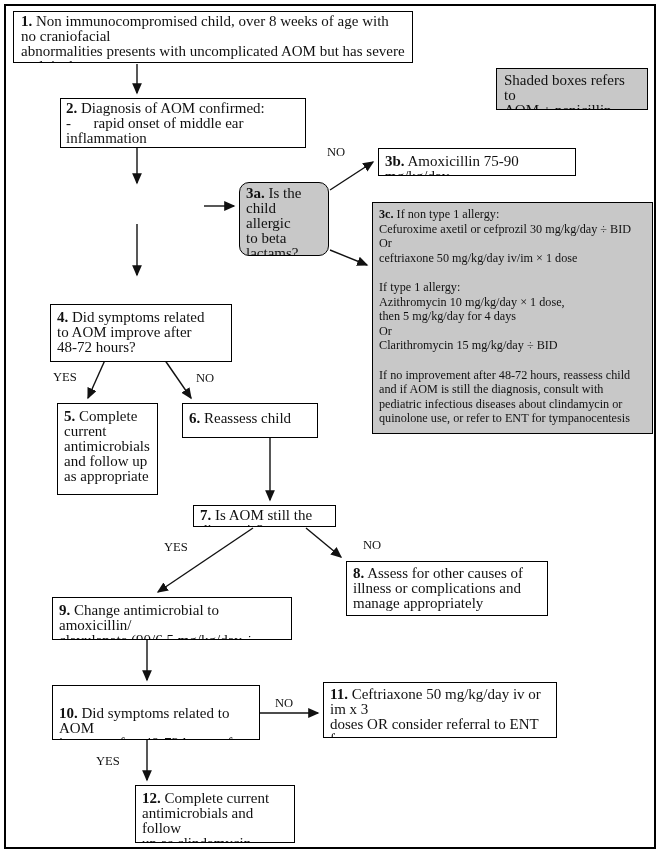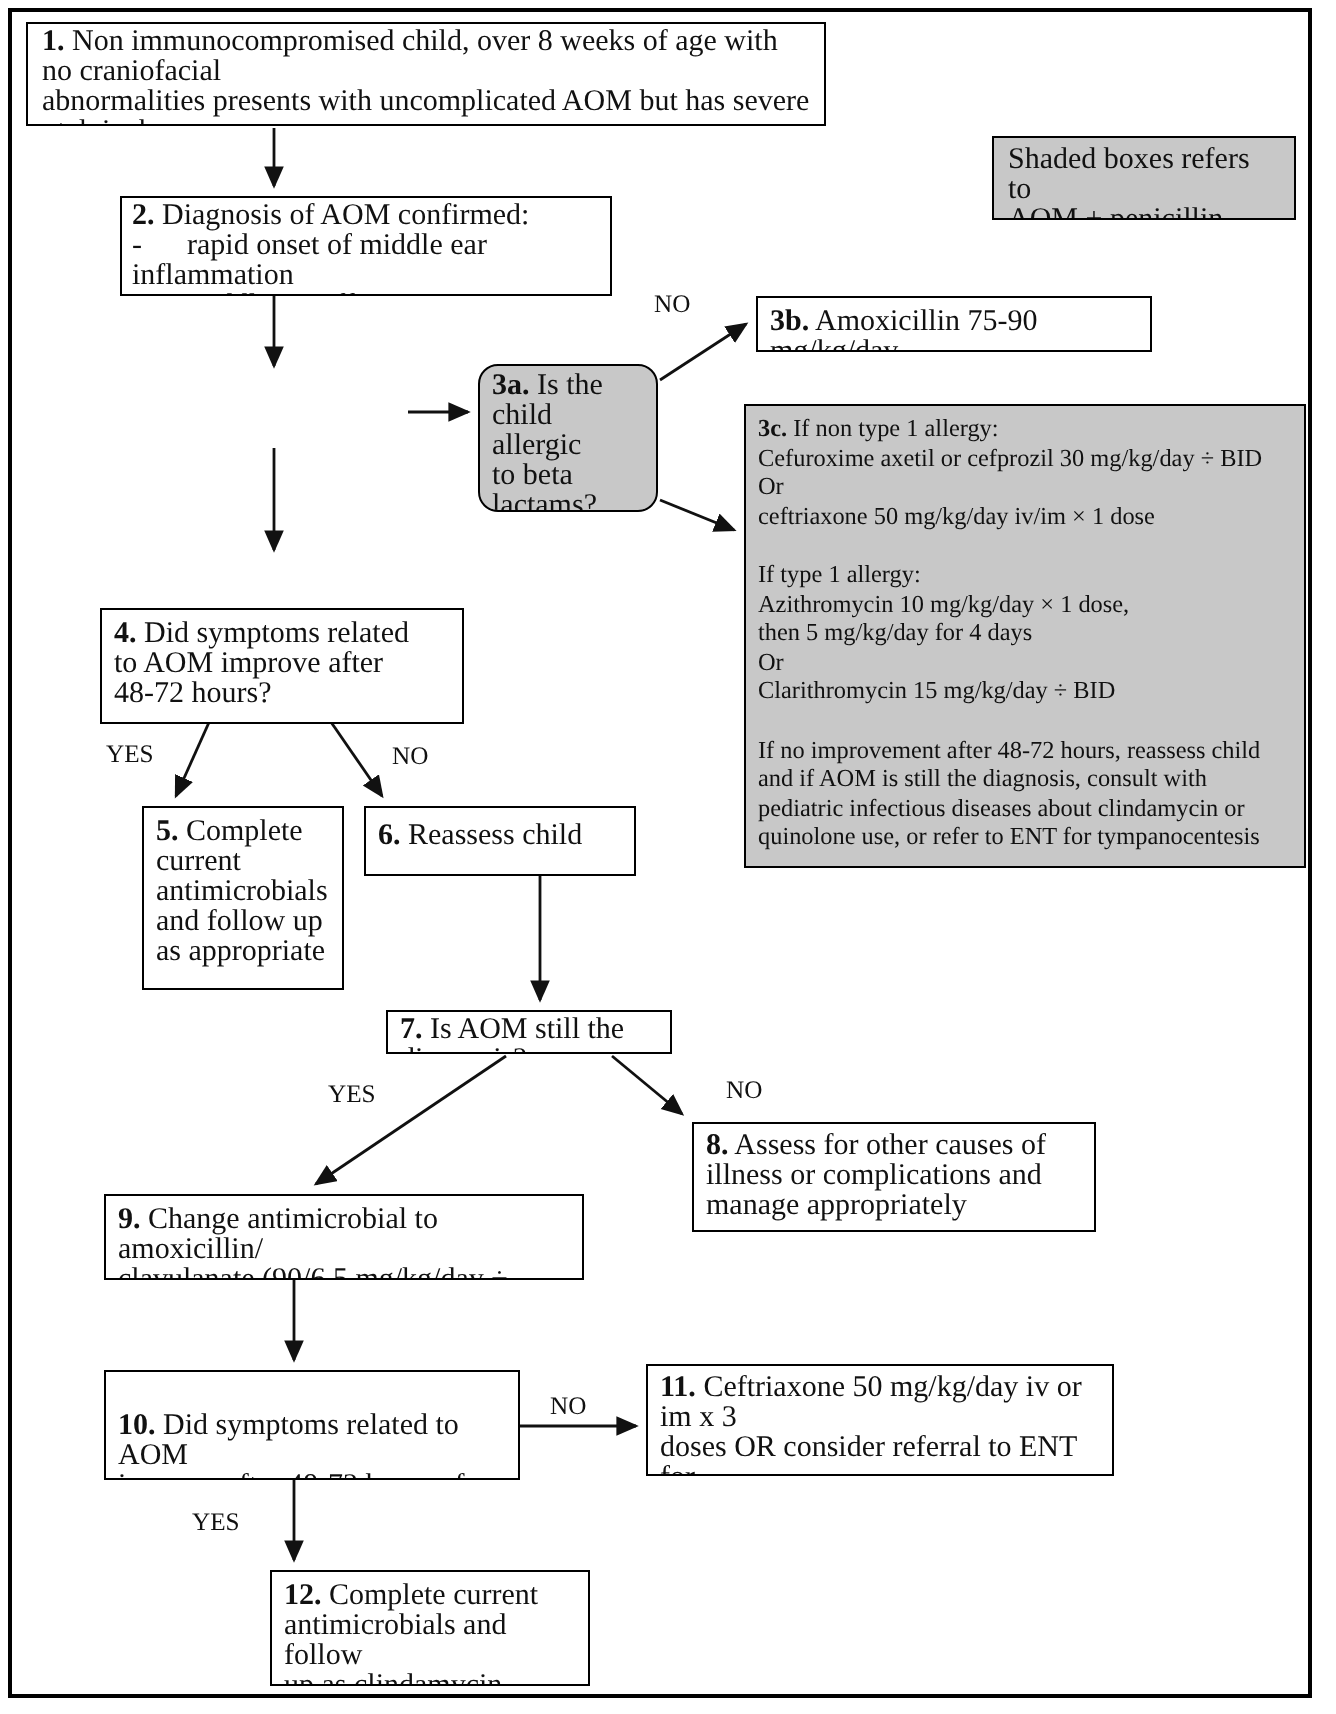--- a/index.html
+++ b/index.html
@@ -29,7 +29,7 @@
   #n3b { left:378px; top:148px; width:198px; height:28px; padding:5px 6px; }
   #n3c { left:372px; top:202px; width:281px; height:232px; font-size:12.2px; line-height:14.6px; padding:4px 6px; }
   #n4  { left:50px;  top:280px; width:182px; height:58px; padding:5px 6px;margin-top:24px; }
-  #n5  { left:71px;  top:403px; width:101px; height:92px; padding:5px 6px; }
+  #n5  { left:57px;  top:403px; width:101px; height:92px; padding:5px 6px; }
   #n6  { left:182px; top:403px; width:136px; height:35px; padding:7px 6px; }
   #n7  { left:193px; top:505px; width:143px; height:22px; padding:2px 6px; }
   #n8  { left:346px; top:561px; width:202px; height:55px; padding:4px 6px; }

